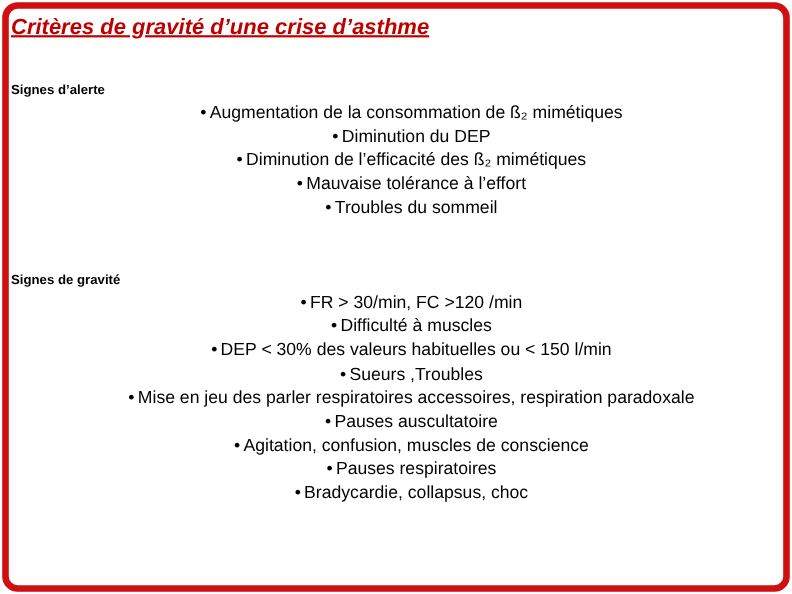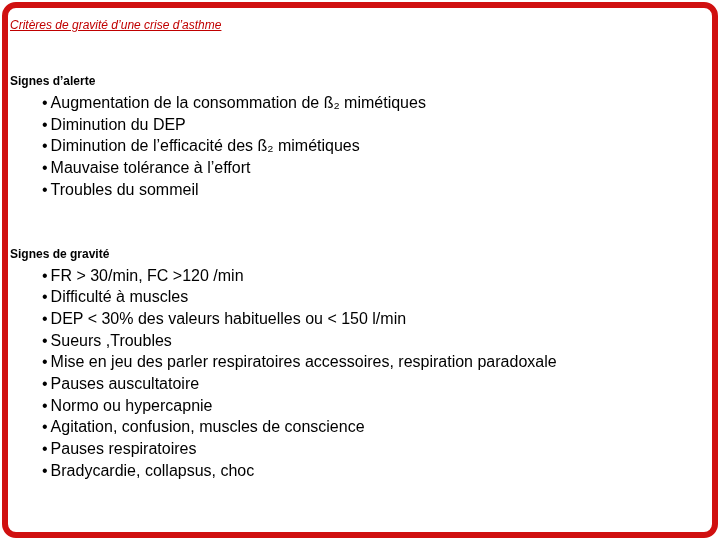--- a/index.html
+++ b/index.html
@@ -34,9 +34,9 @@
   }
   .title {
     margin: 0;
-    font-size: 12px;
+    font-size: 20px;
     line-height: 26px;
-    font-weight: normal;
+    font-weight: bold;
     font-style: italic;
     text-decoration: underline;
     color: var(--title_red, #c00000);

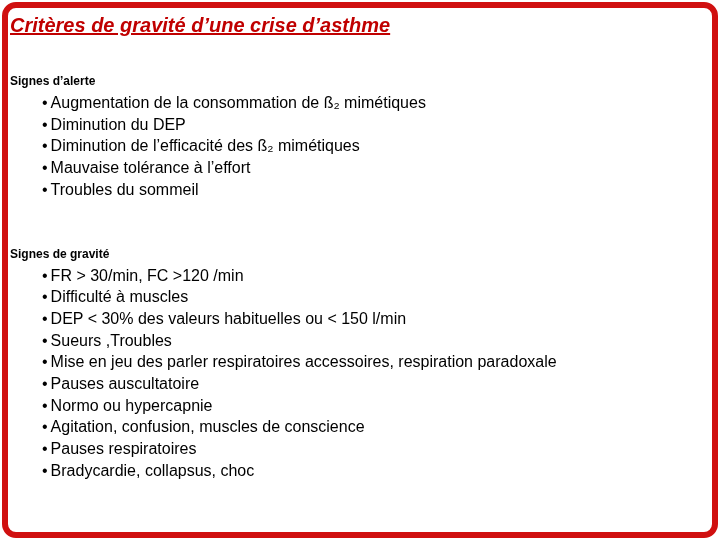--- a/index.html
+++ b/index.html
@@ -58,6 +58,7 @@
     font-size: 16px;
     line-height: 21.7px;
     white-space: nowrap;
+    text-align: center;
   }
   .blt {
     margin-right: 3px;

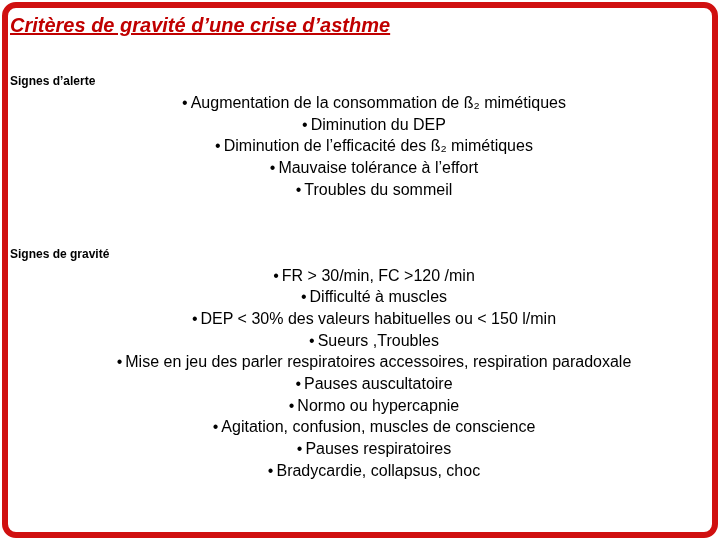--- a/index.html
+++ b/index.html
@@ -93,7 +93,6 @@
       <li><span class="blt">•</span><span>Sueurs ,Troubles</span></li>
       <li><span class="blt">•</span><span>Mise en jeu des parler respiratoires accessoires, respiration paradoxale</span></li>
       <li><span class="blt">•</span><span>Pauses auscultatoire</span></li>
-      <li><span class="blt">•</span><span>Normo ou hypercapnie</span></li>
       <li><span class="blt">•</span><span>Agitation, confusion, muscles de conscience</span></li>
       <li><span class="blt">•</span><span>Pauses respiratoires</span></li>
       <li><span class="blt">•</span><span>Bradycardie, collapsus, choc</span></li>

